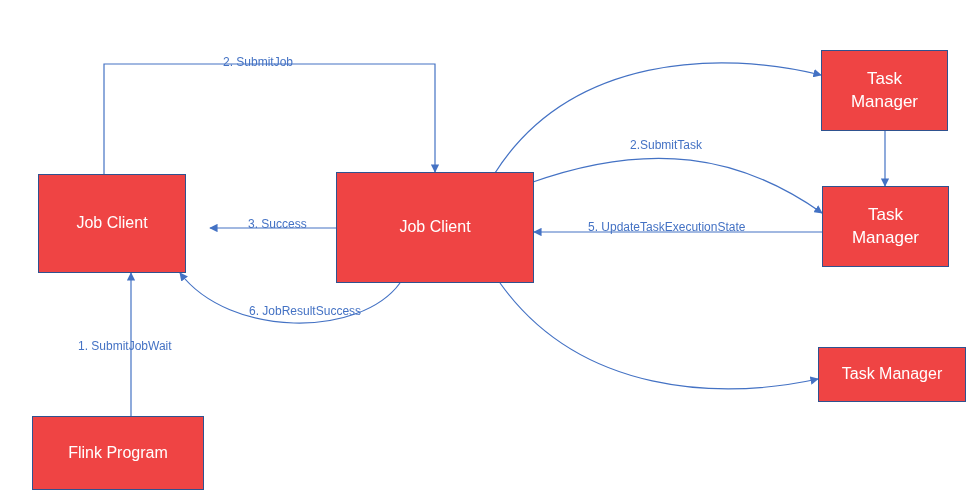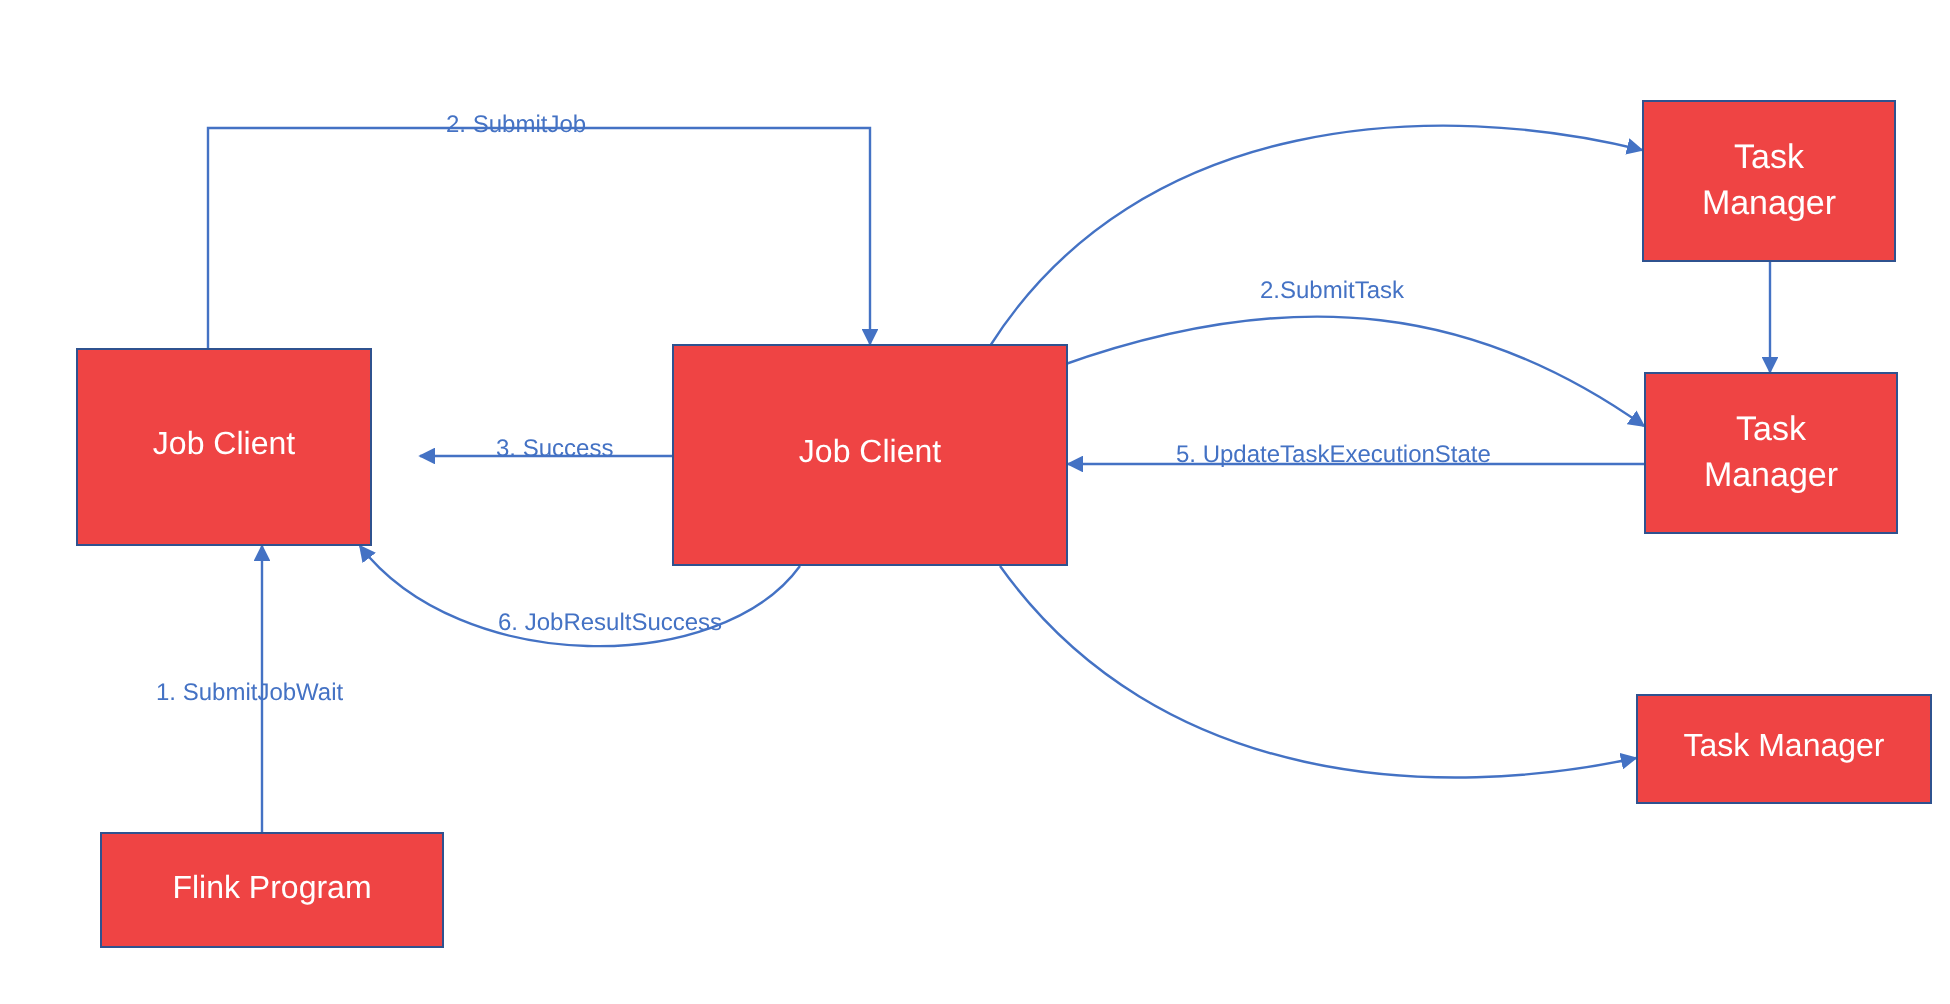--- a/index.html
+++ b/index.html
@@ -75,7 +75,7 @@
   <path class="edge" d="M 500 283 C 580 395, 720 400, 818 379" marker-end="url(#arrow)"></path>
 </svg>
 
-<div class="box" style="left:50px; top:416px; width:172px; height:58px;">
+<div class="box" style="left:32px; top:416px; width:172px; height:74px;">
   <span>Flink Program</span>
 </div>
 

